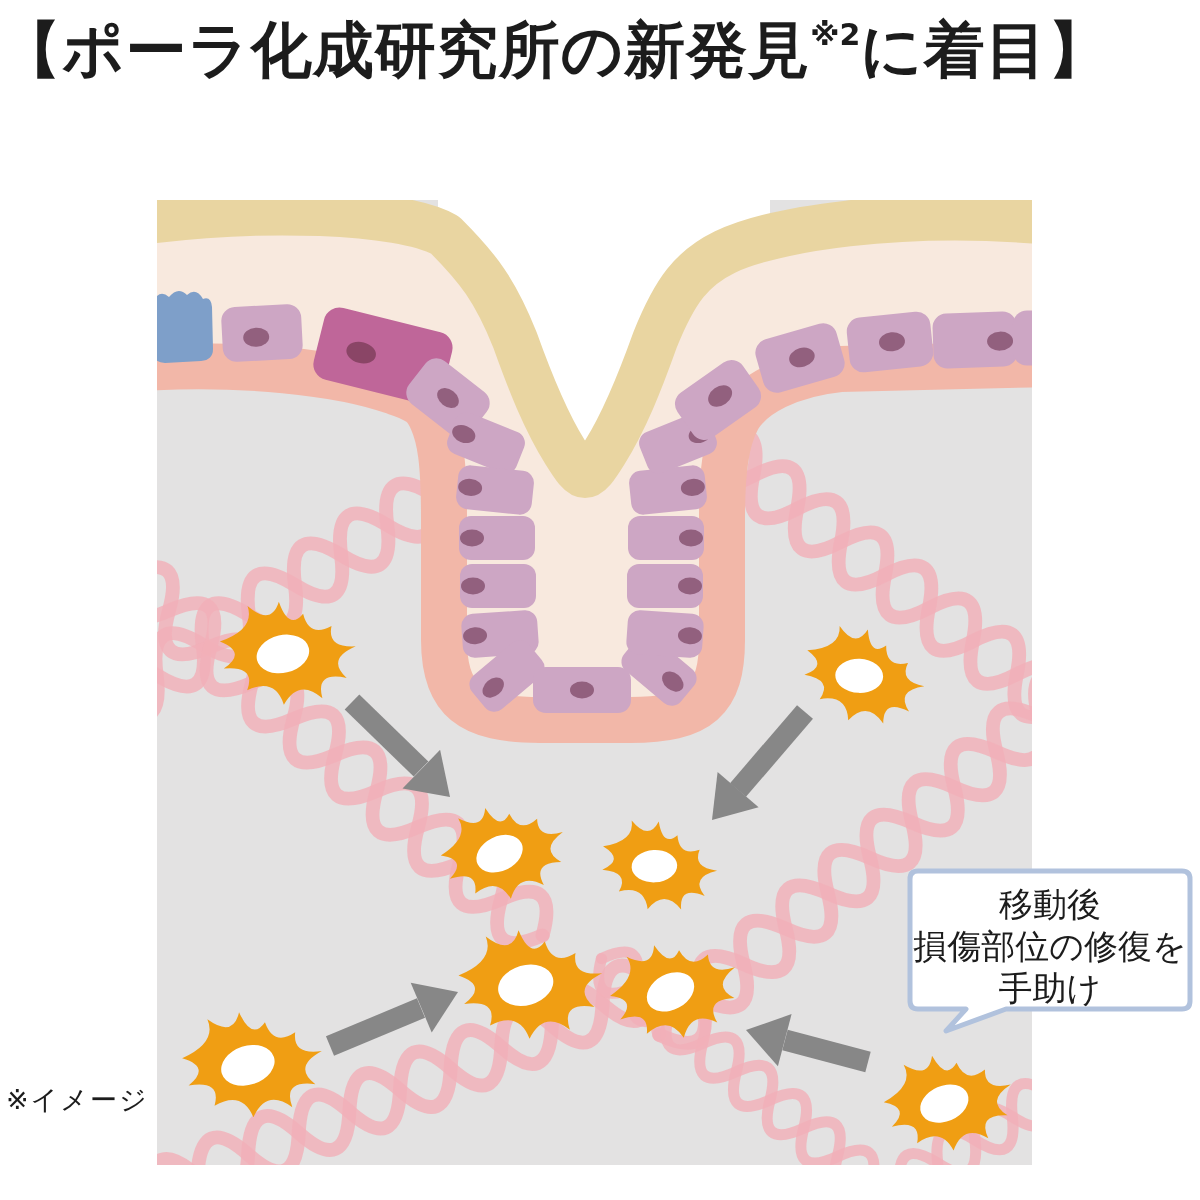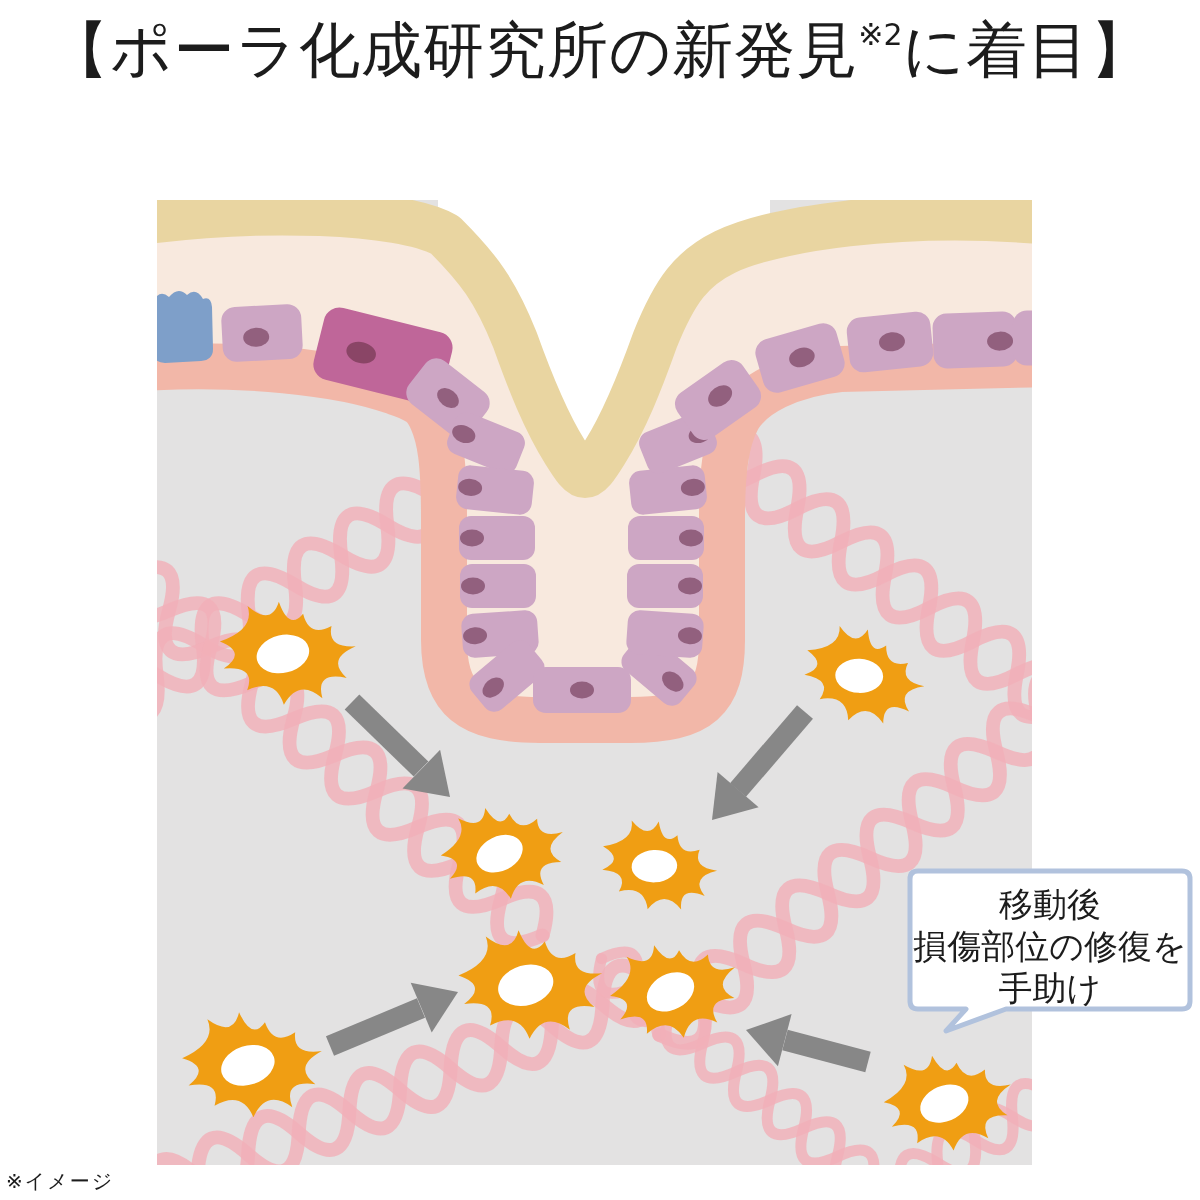--- a/index.html
+++ b/index.html
@@ -10,8 +10,8 @@
   }
   .page-title{
     position:absolute;left:0;top:14px;width:1200px;
-    text-align:center;color:var(--c-ink);
-    font-size:61px;font-weight:normal;line-height:1.18;
+    text-align:left;color:var(--c-ink);
+    font-size:61px;font-weight:bold;line-height:1.18;
     letter-spacing:1px;white-space:nowrap;
   }
   .title-line{display:block;}

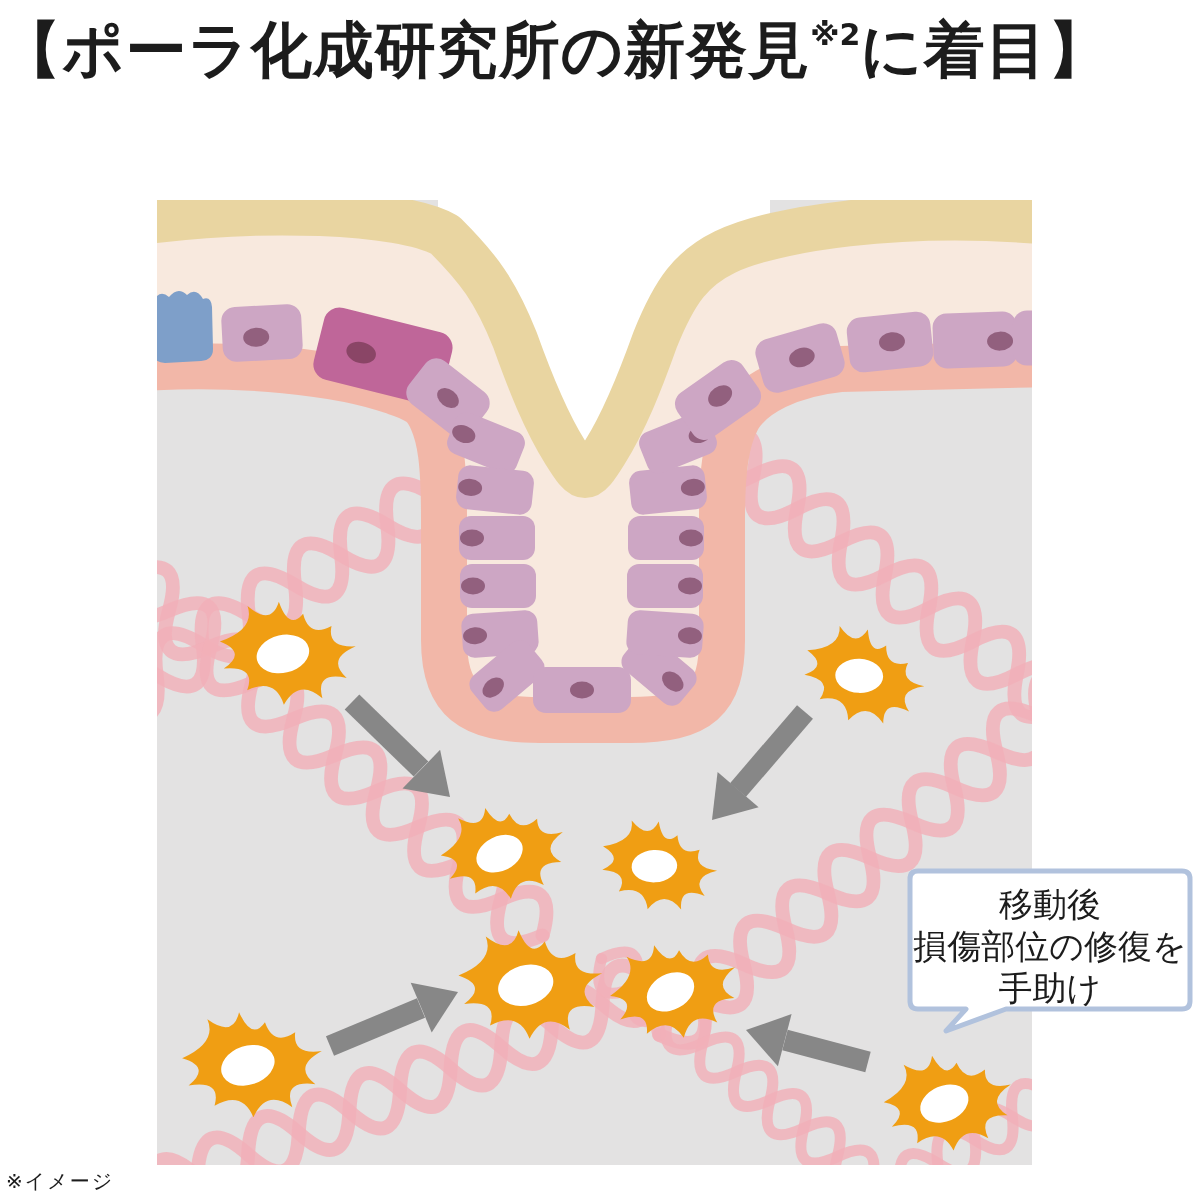--- a/index.html
+++ b/index.html
@@ -17,8 +17,8 @@
   .title-line{display:block;}
   .sup{font-size:30px;vertical-align:26px;letter-spacing:0;}
   .image-note{
-    position:absolute;left:6px;top:1168px;
-    color:var(--c-ink);font-size:20px;letter-spacing:2px;
+    position:absolute;left:6px;top:1082px;
+    color:var(--c-ink);font-size:27px;letter-spacing:2px;
   }
   svg{position:absolute;left:0;top:0;}
   .dermis-bg{fill:var(--c-dermis);}

